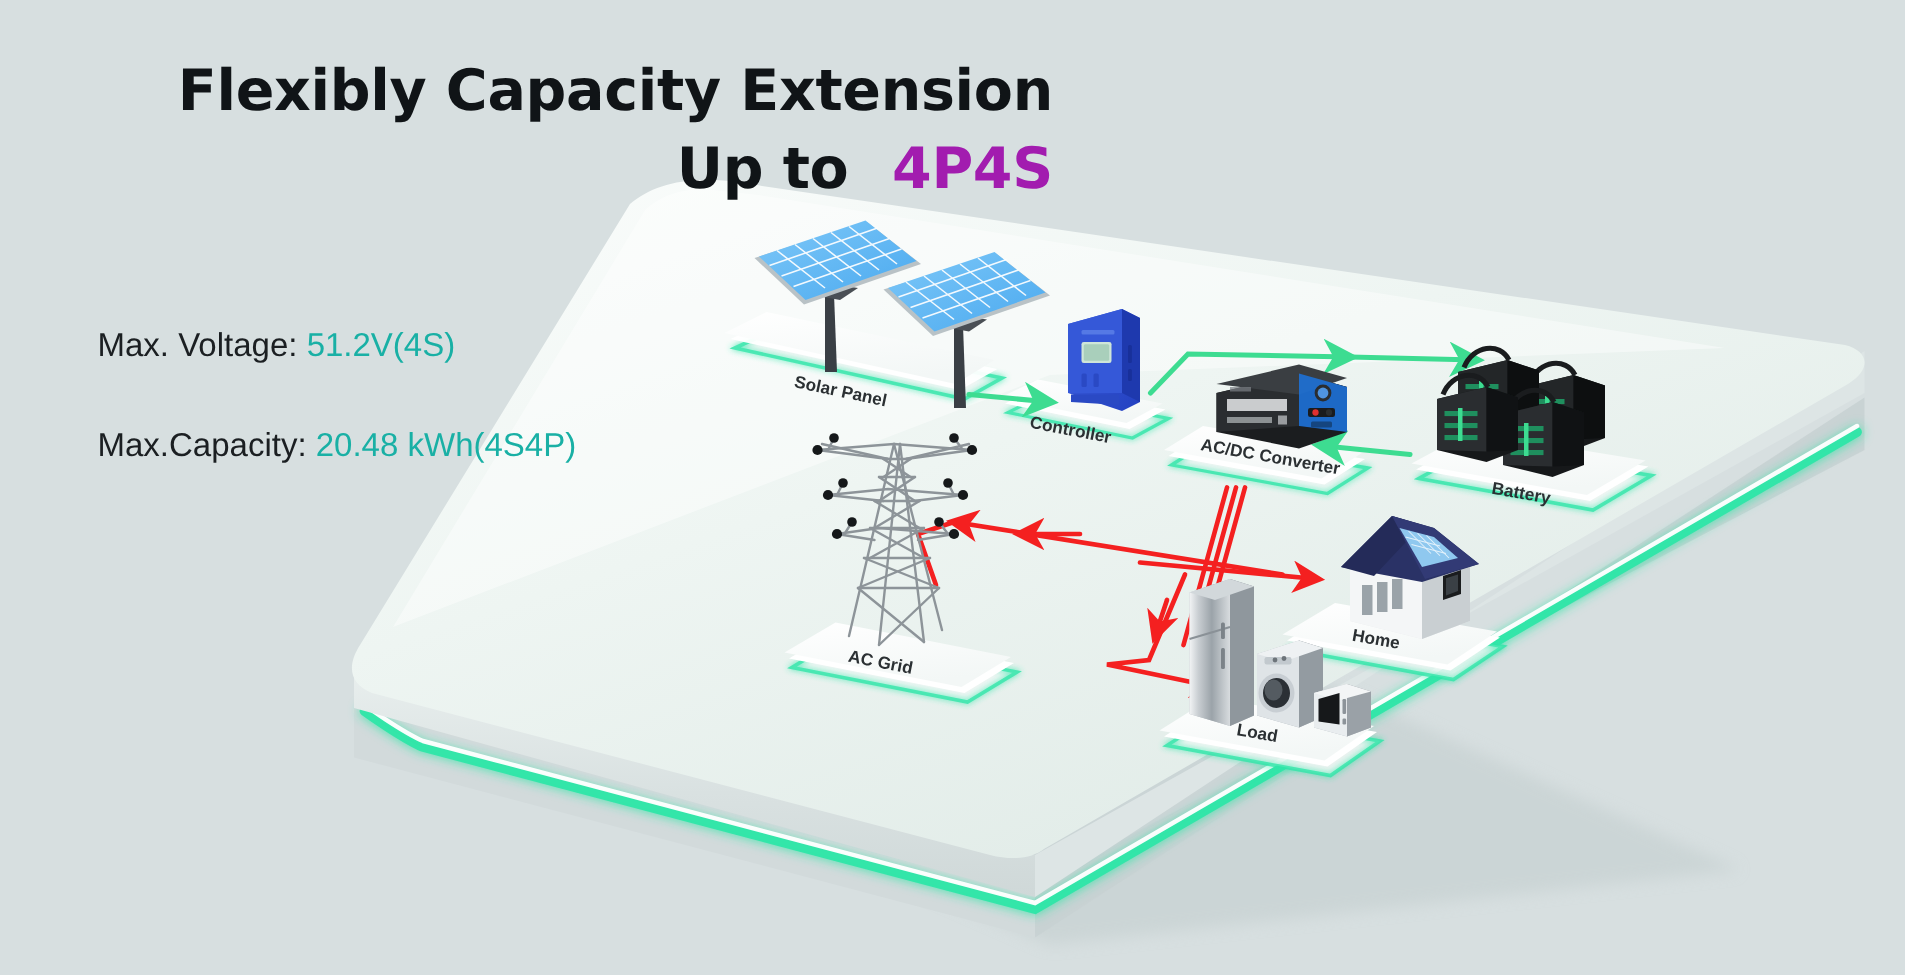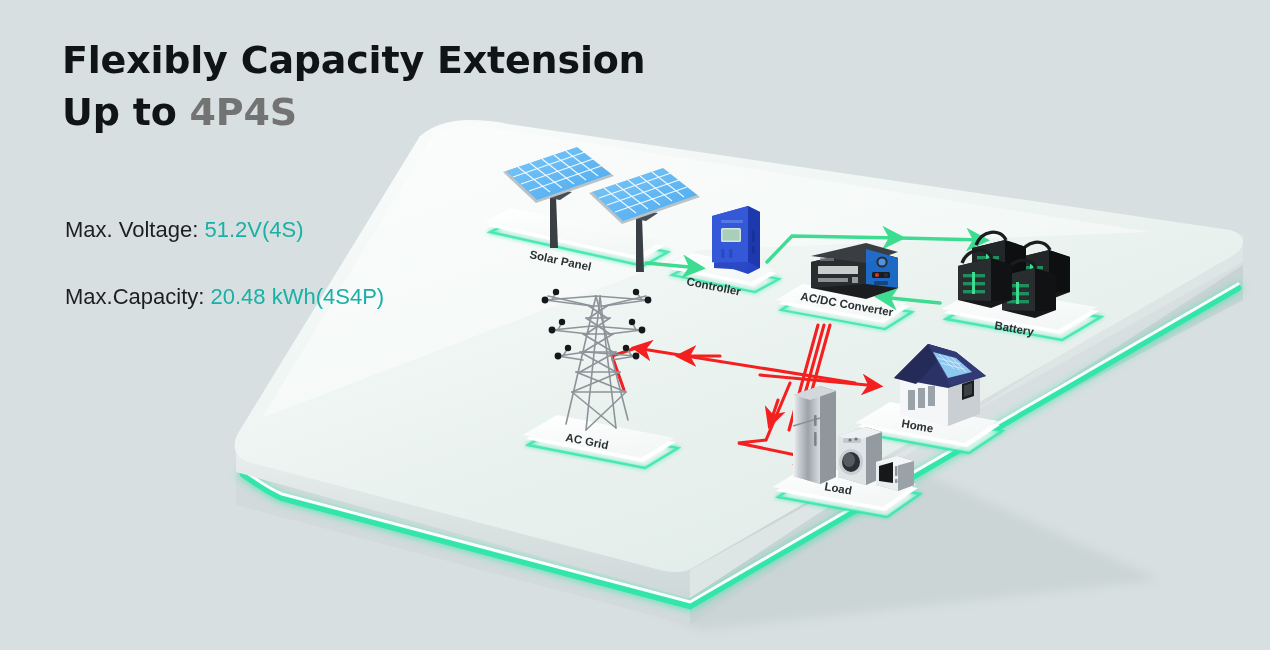--- a/index.html
+++ b/index.html
@@ -17,6 +17,7 @@
     font-weight:bold;font-size:38px;line-height:52px;
     color:#101417;letter-spacing:-0.2px;
     font-family:"DejaVu Sans", sans-serif;
+    text-align:right;
   }
   .title-line .accent{color:#737373;}
   .spec{

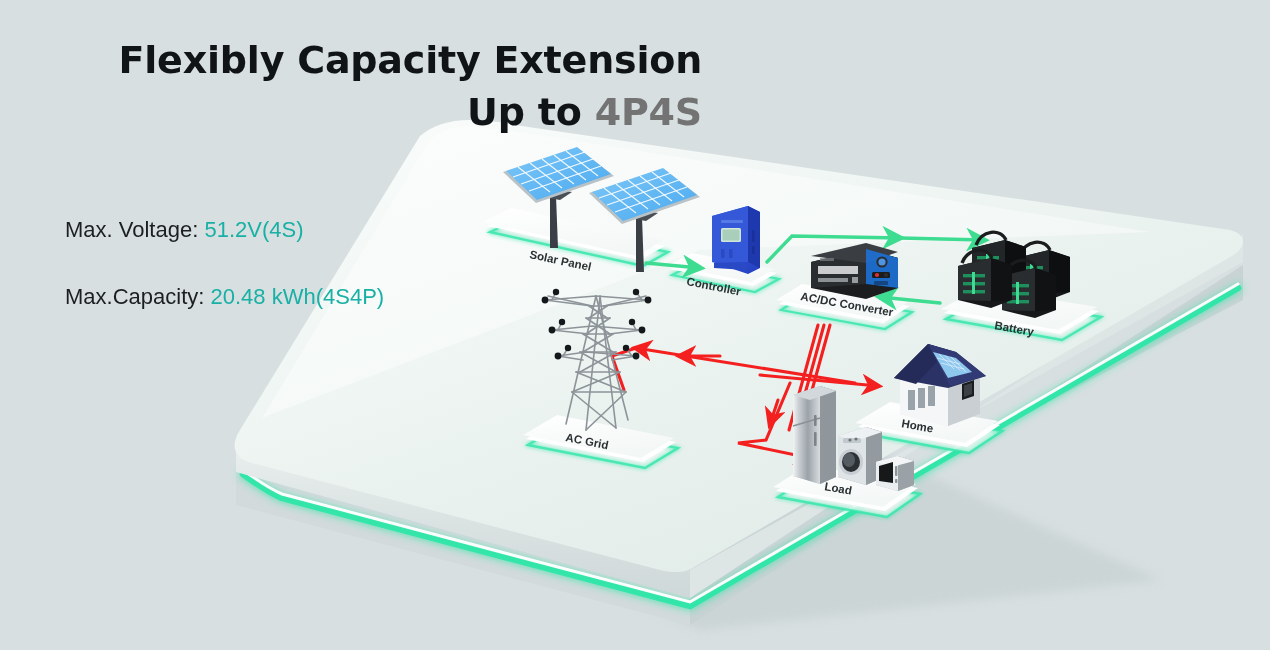--- a/index.html
+++ b/index.html
@@ -19,7 +19,7 @@
     font-family:"DejaVu Sans", sans-serif;
     text-align:right;
   }
-  .title-line .accent{color:#737373;}
+  .title-line .accent{color:#a21caf;margin-left:16px;}
   .spec{
     font-size:22px;color:#1b1f22;font-family:"Liberation Sans", sans-serif;
     white-space:nowrap;

